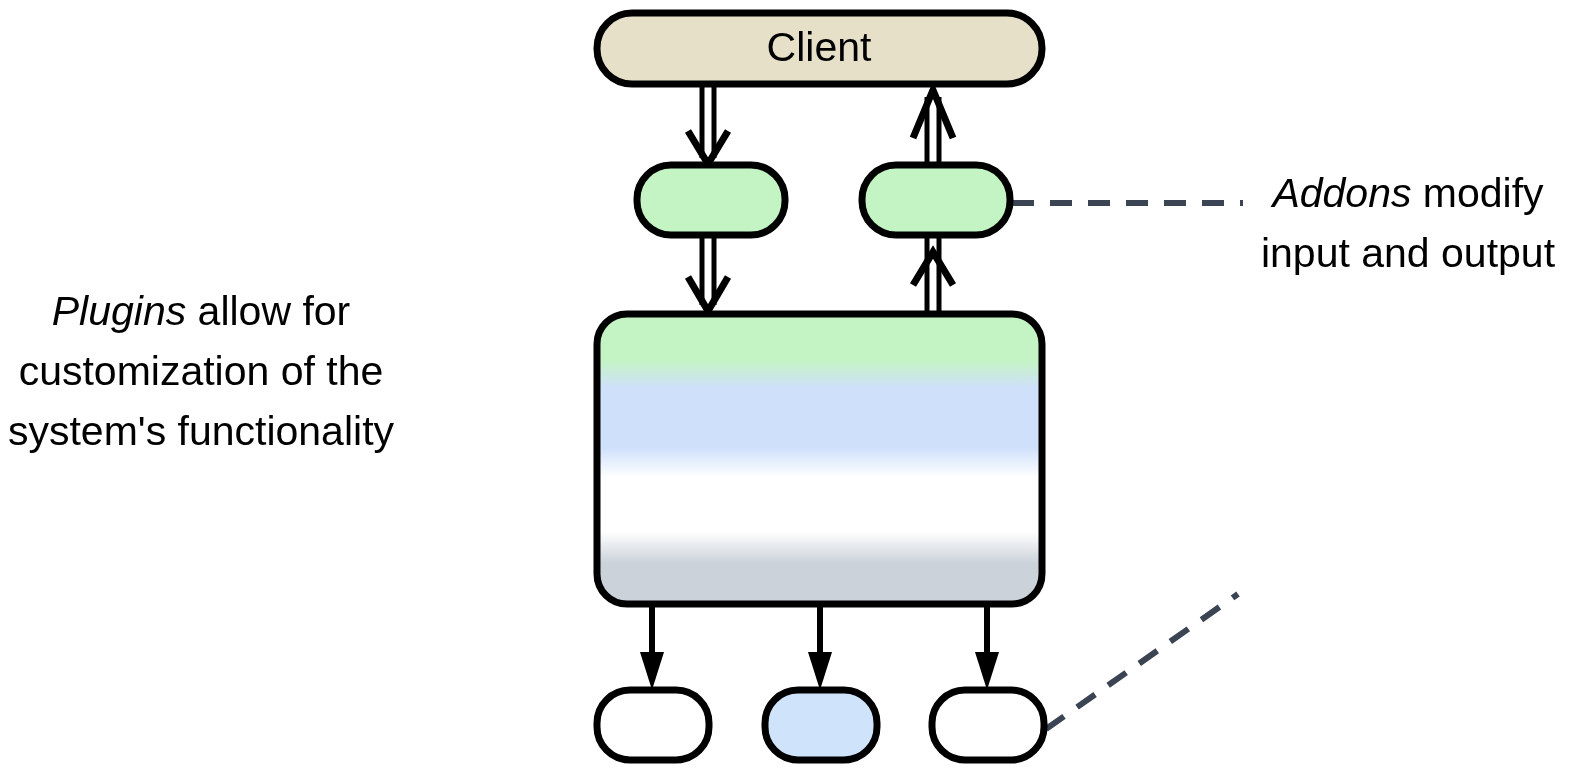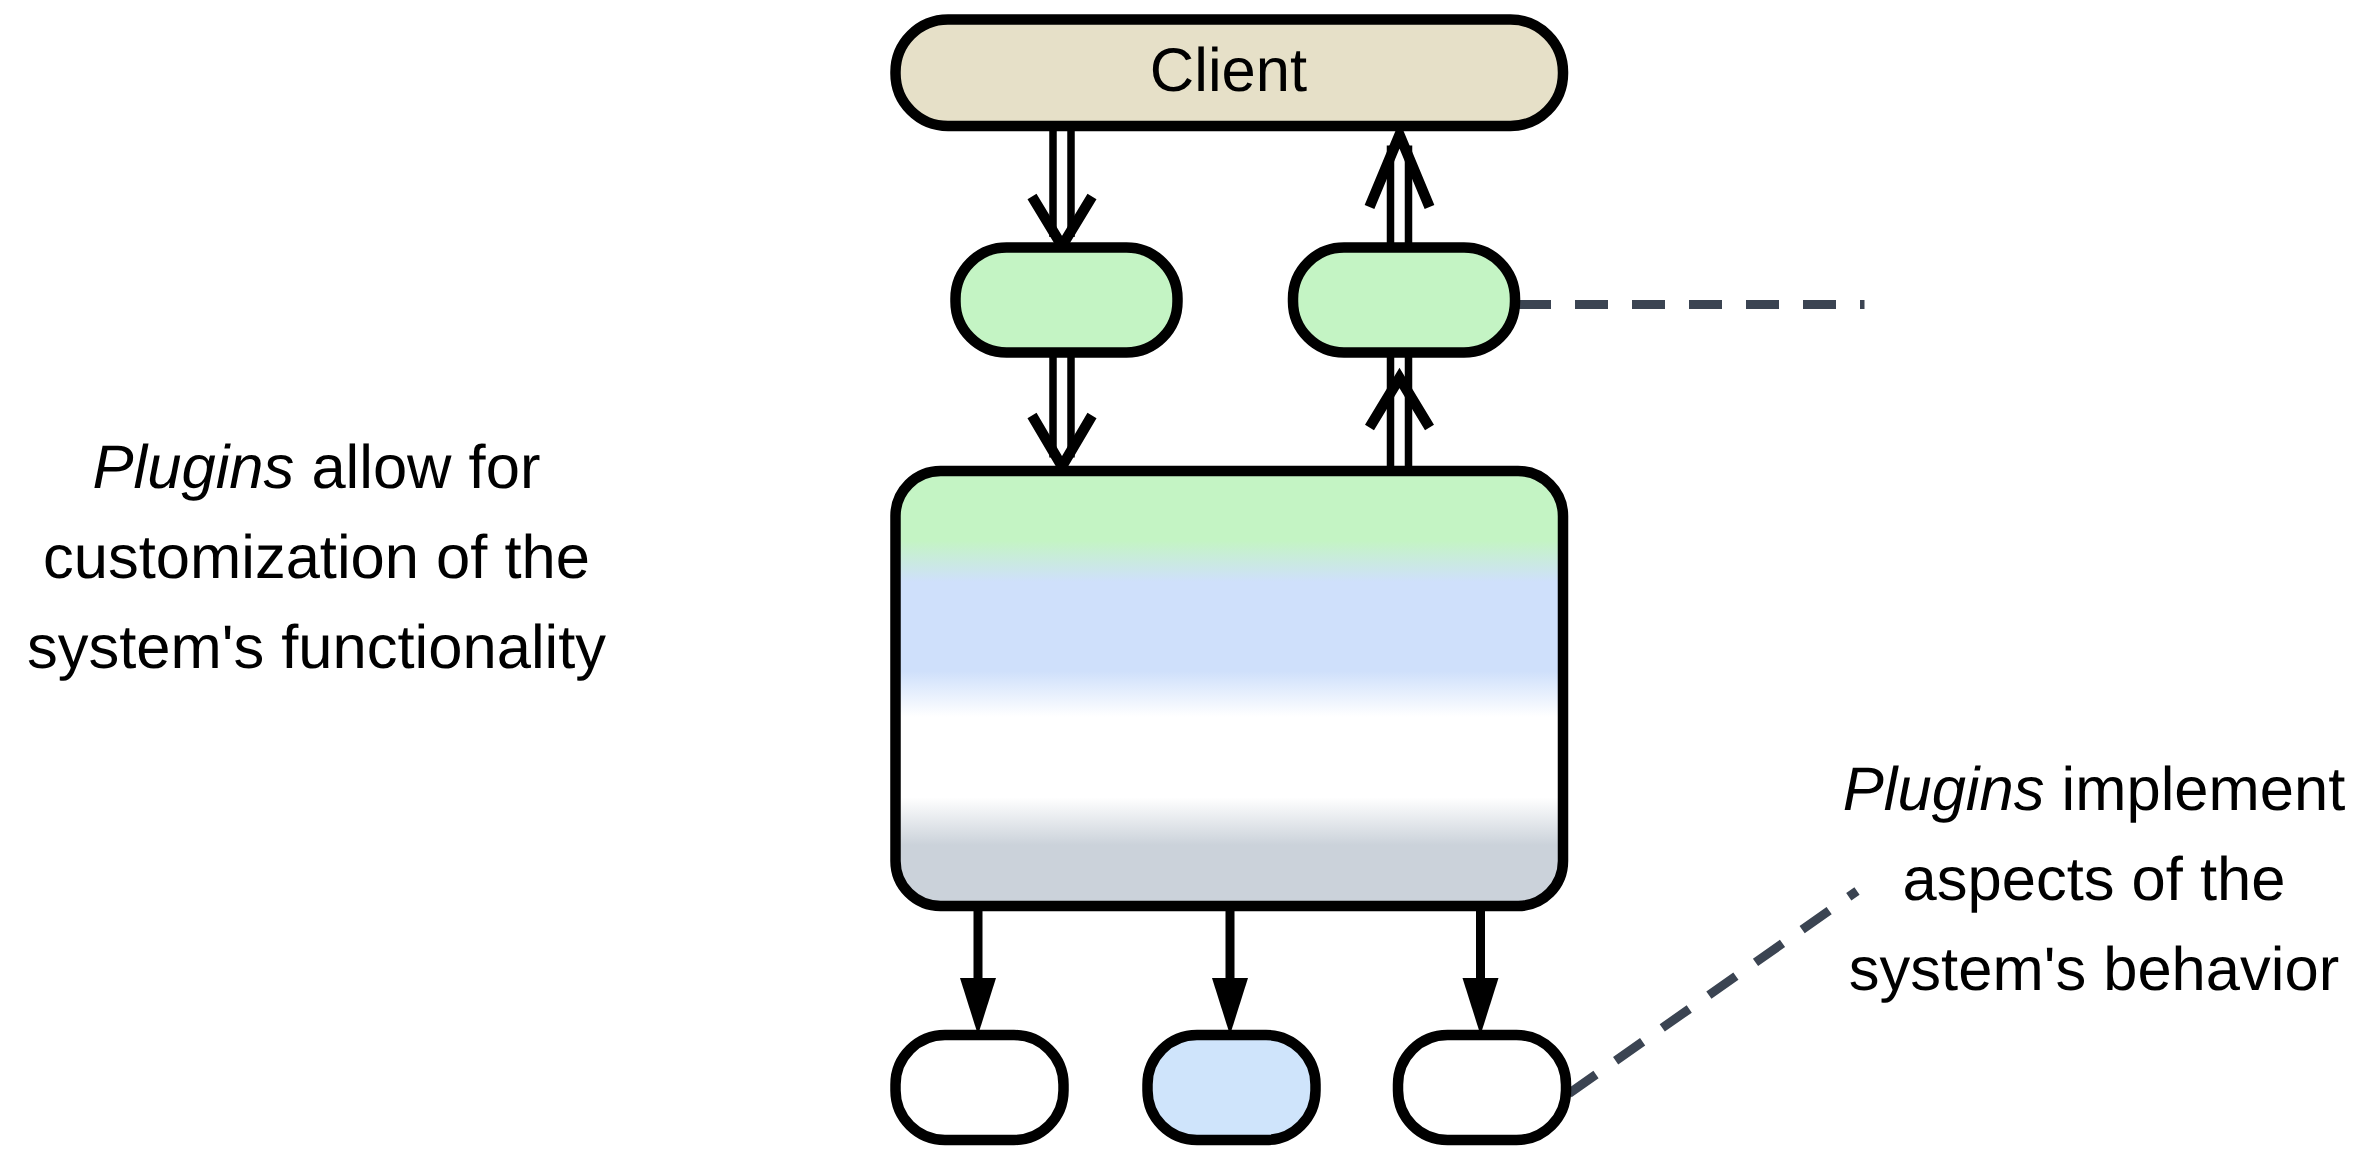--- a/index.html
+++ b/index.html
@@ -161,6 +161,9 @@
     <span class="em">Plugins</span><span> allow for customization of the system's functionality</span>
   </div>
 
+  <div class="annot" id="annot-top-right">
+    <span class="em">Addons</span><span> modify input and output</span>
+  </div>
 
   <div class="annot" id="annot-bottom-right">
     <span class="em">Plugins</span><span> implement aspects of the system's behavior</span>

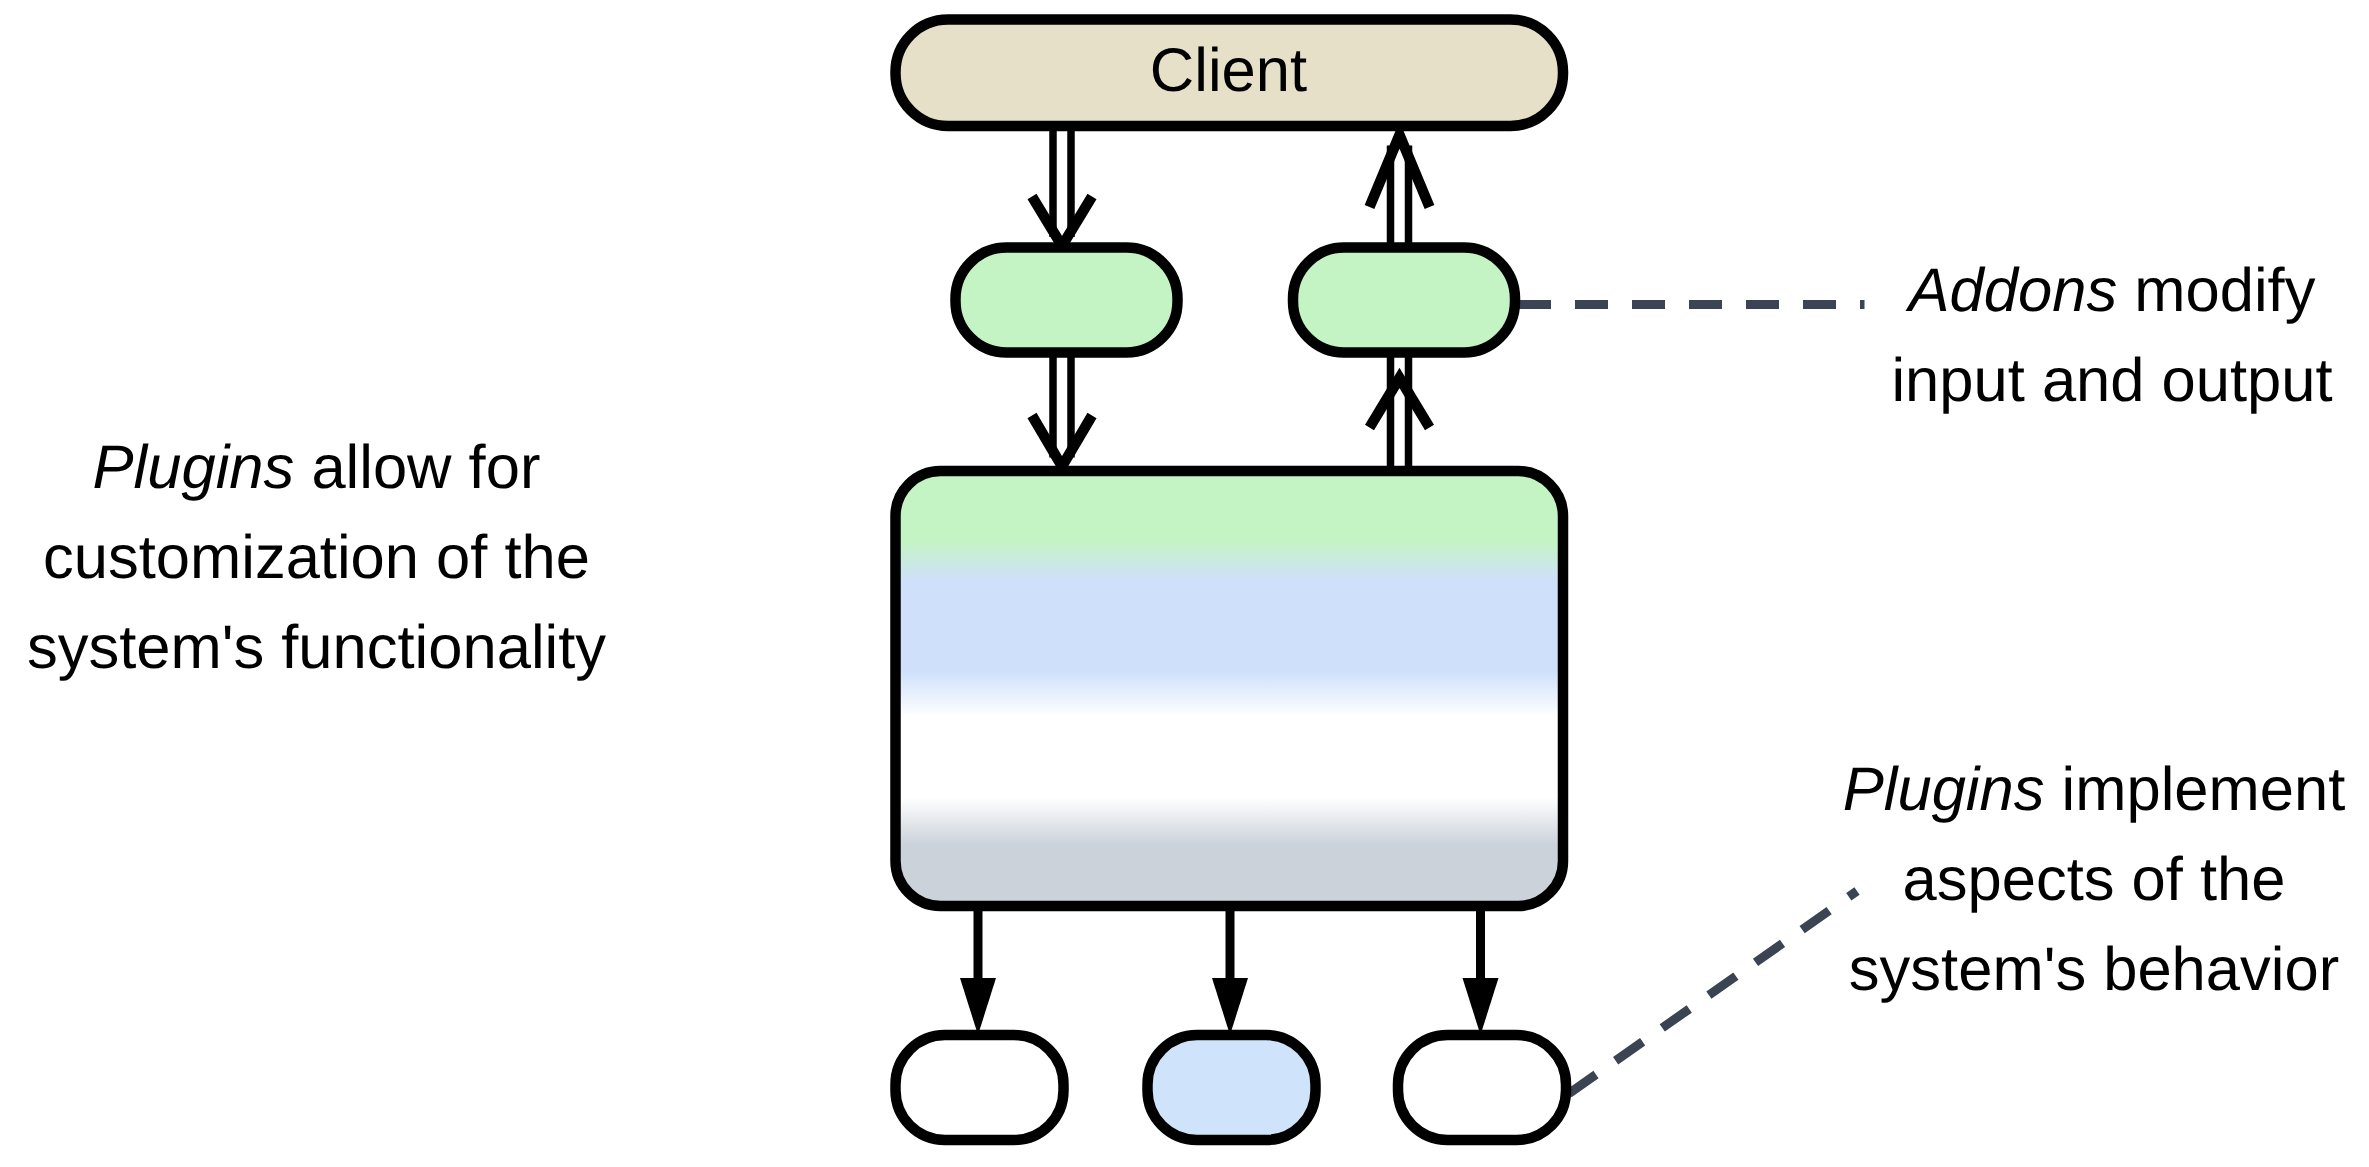--- a/index.html
+++ b/index.html
@@ -47,7 +47,7 @@
     font-style: italic;
   }
   #annot-left {
-    left: 12px;
+    left: 2px;
     top: 222px;
     width: 398px;
     text-align: center;

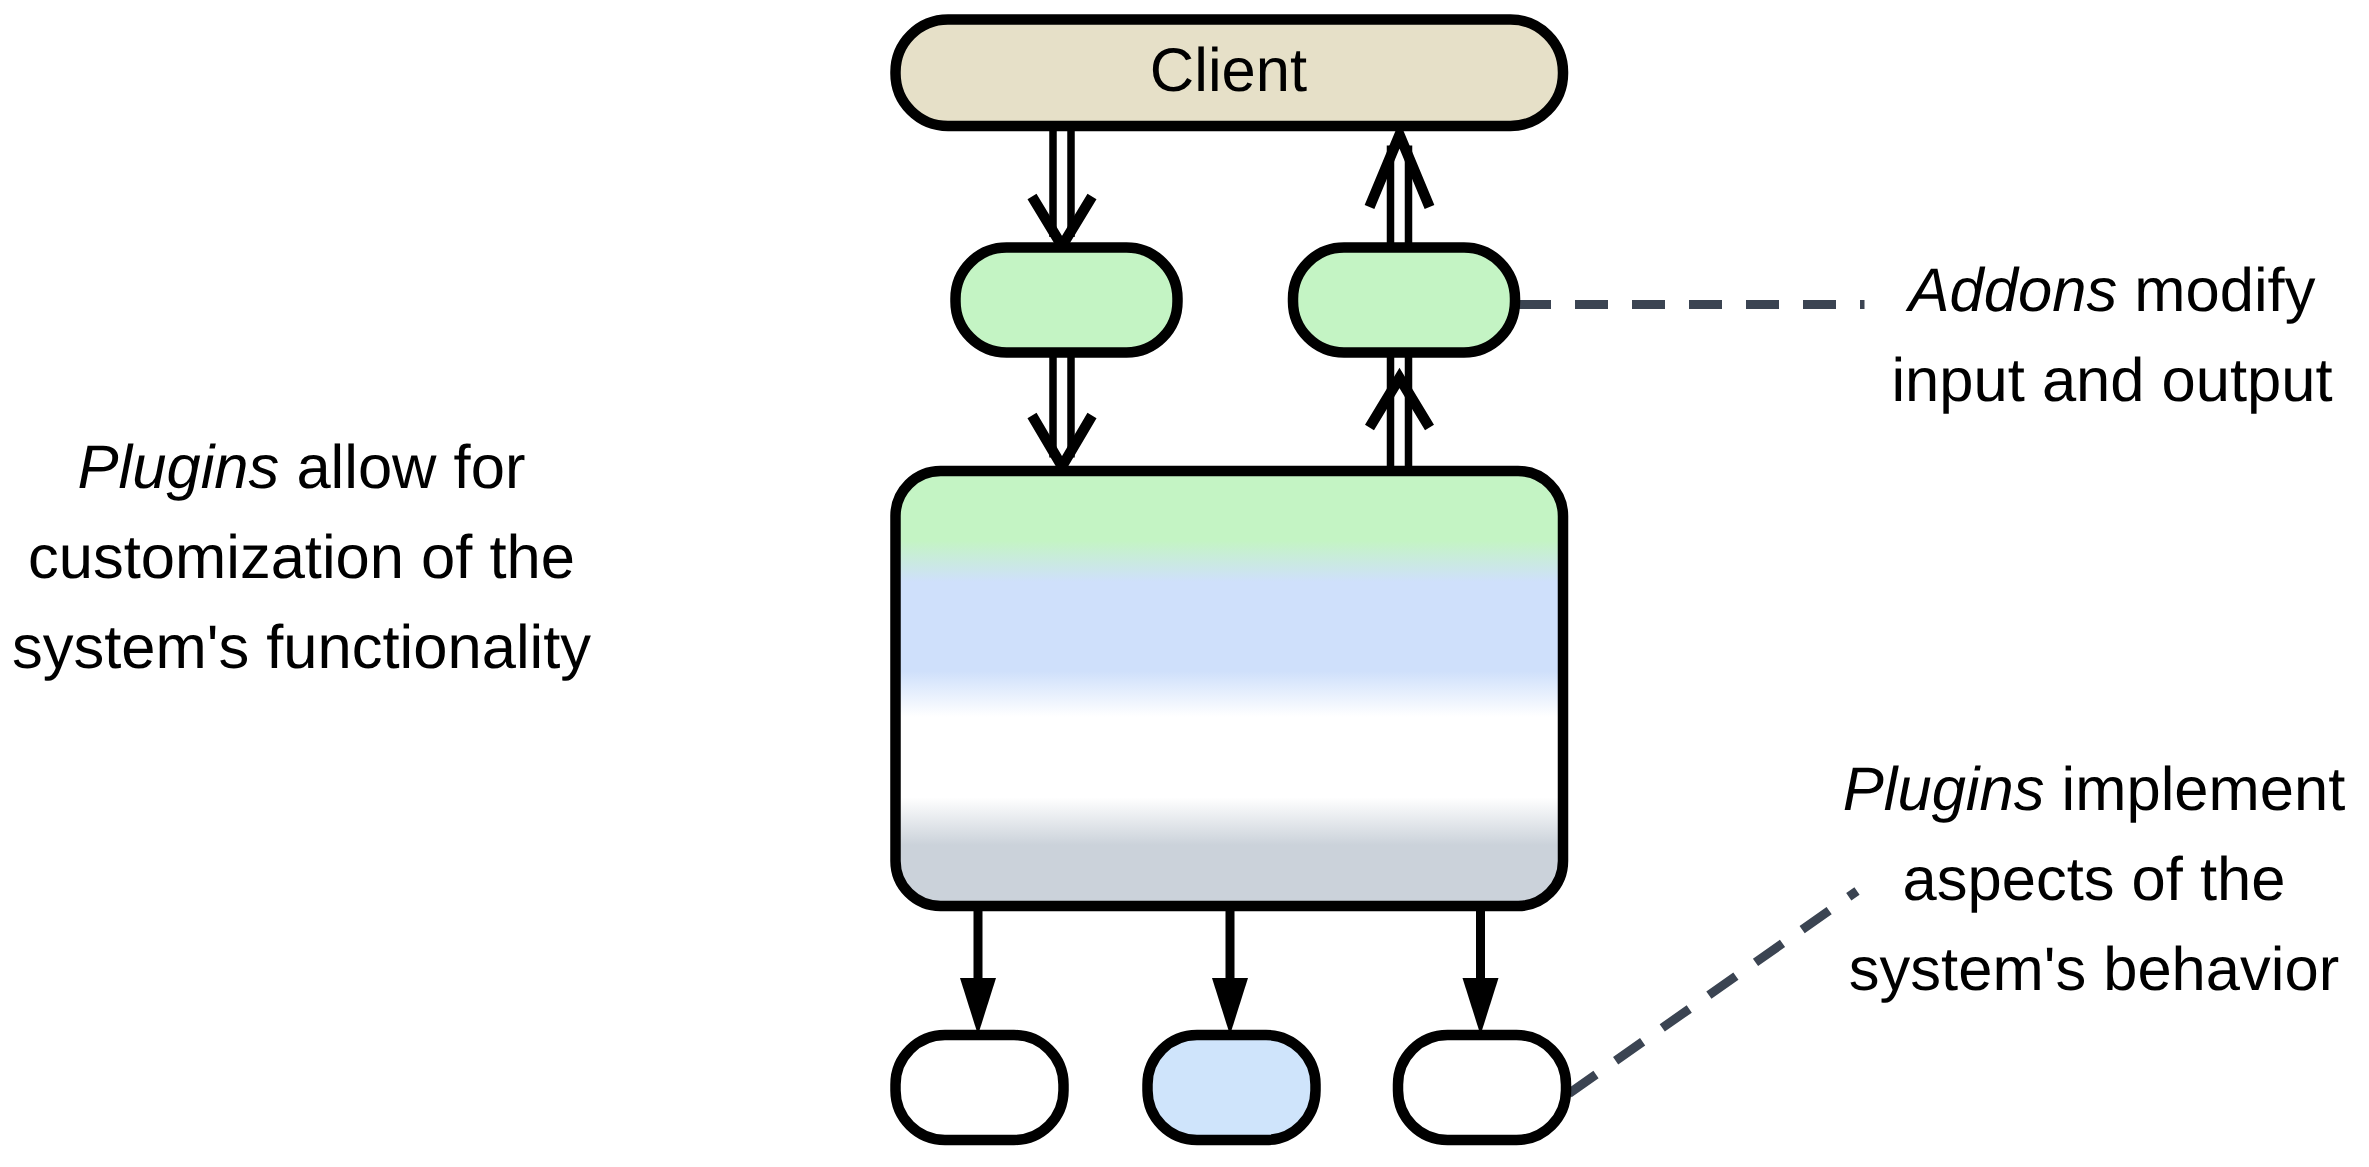--- a/index.html
+++ b/index.html
@@ -165,9 +165,6 @@
     <span class="em">Addons</span><span> modify input and output</span>
   </div>
 
-  <div class="annot" id="annot-bottom-right">
-    <span class="em">Plugins</span><span> implement aspects of the system's behavior</span>
-  </div>
 
 </div>
 

